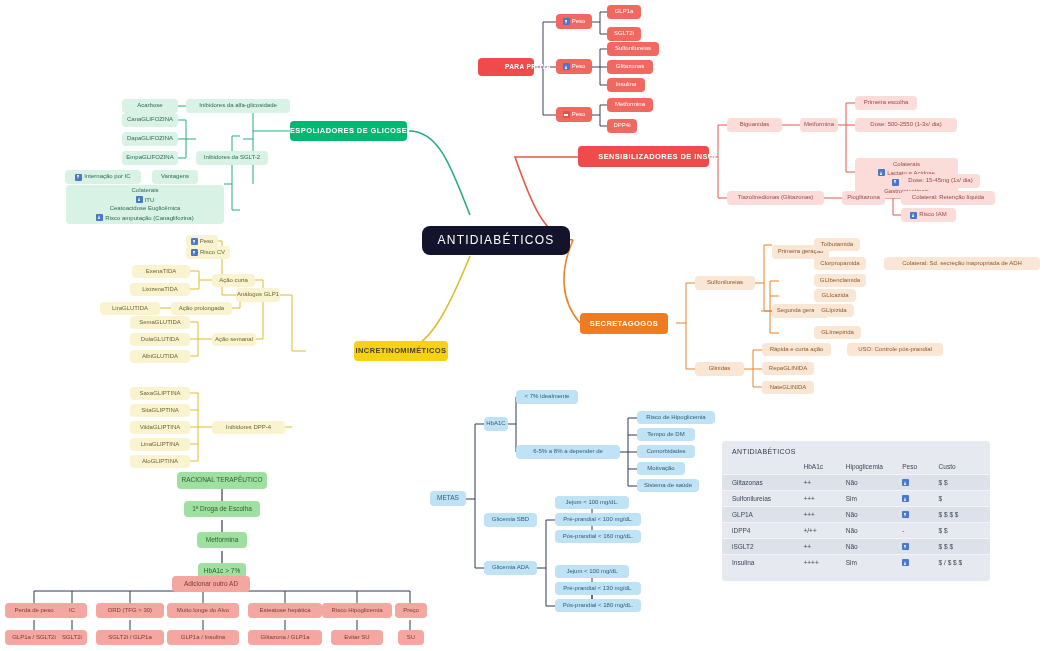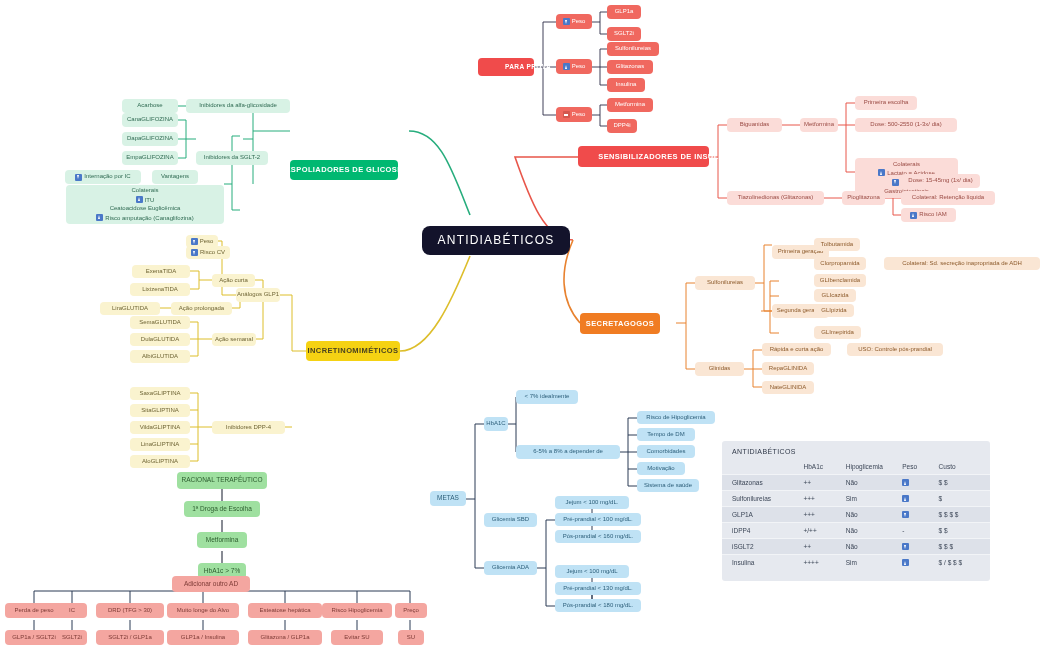--- a/index.html
+++ b/index.html
@@ -174,7 +174,7 @@
   <span>DPP4i</span>
 </div>
 
-<div class="node green-main" style="left:290px;top:121px;width:108px;height:20px;font-size:7.5px;margin-top:39px;">
+<div class="node green-main" style="left:290px;top:121px;width:117px;height:20px;font-size:7.5px;">
   <span>ESPOLIADORES DE GLICOSE</span>
 </div>
 <div class="node green-leaf" style="left:122px;top:99px;width:56px;height:14px;font-size:6px;">

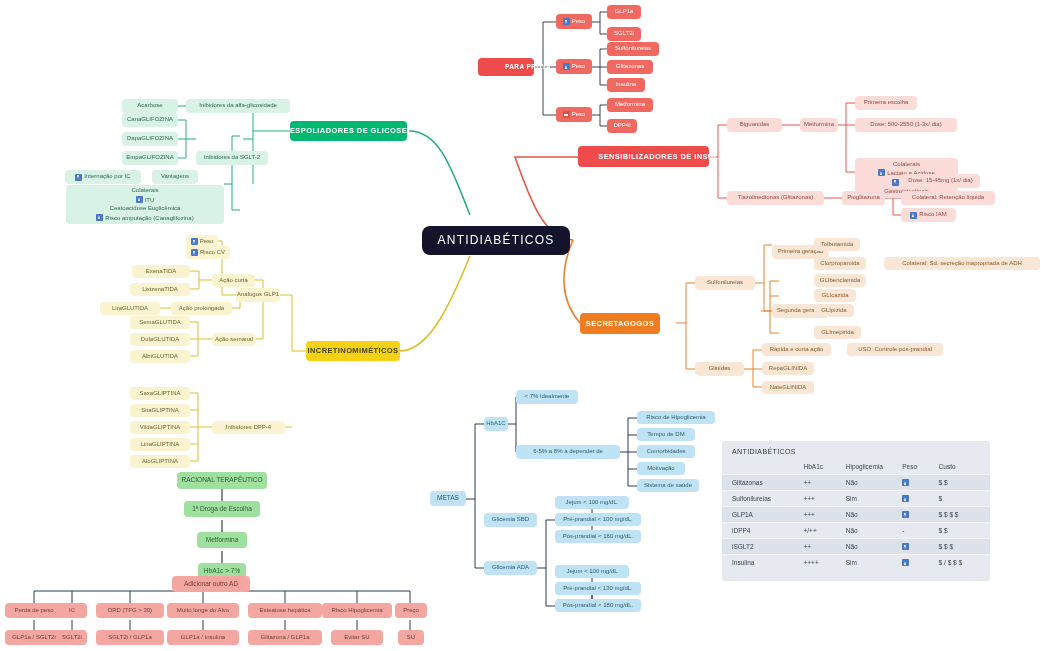--- a/index.html
+++ b/index.html
@@ -313,7 +313,7 @@
   <span class="ico up"></span><span>Risco IAM</span>
 </div>
 
-<div class="node orange-main" style="left:580px;top:313px;width:80px;height:21px;font-size:7.5px;">
+<div class="node orange-main" style="left:580px;top:313px;width:88px;height:21px;font-size:7.5px;">
   <span>SECRETAGOGOS</span>
 </div>
 <div class="node orange-leaf" style="left:695px;top:276px;width:60px;height:14px;font-size:6px;">

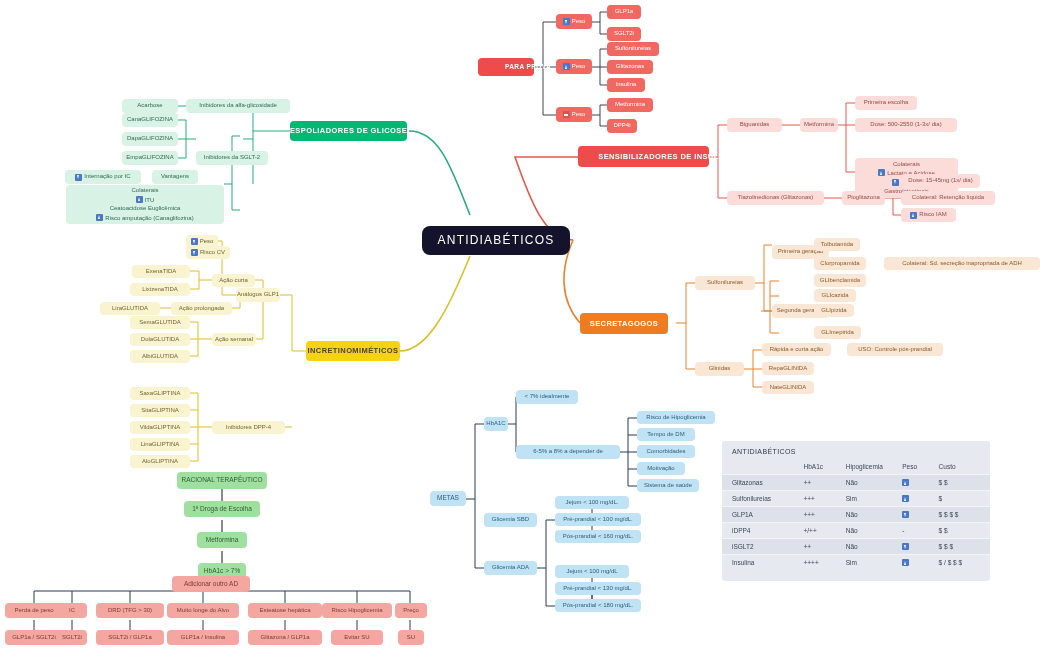--- a/index.html
+++ b/index.html
@@ -14,7 +14,7 @@
   
   .green-main{background:#00b871;color:#ffffff;font-weight:700;letter-spacing:.4px;}
   .green-leaf{background:#d8f2e5;color:#2f6a52;}
-  .yellow-main{background:#f5d213;color:#4a4320;font-weight:700;letter-spacing:.4px;}
+  .yellow-main{background:#f5d213;color:#4a4320;font-weight:700;letter-spacing:.4px;margin-left:48px;}
   .yellow-leaf{background:#faf3cf;color:#6e6434;}
   .red-main{background:#f04b4b;color:#ffffff;font-weight:700;letter-spacing:.4px;padding-left:44px;}
   .red-leaf{background:#fbdcd8;color:#9a4b44;}

